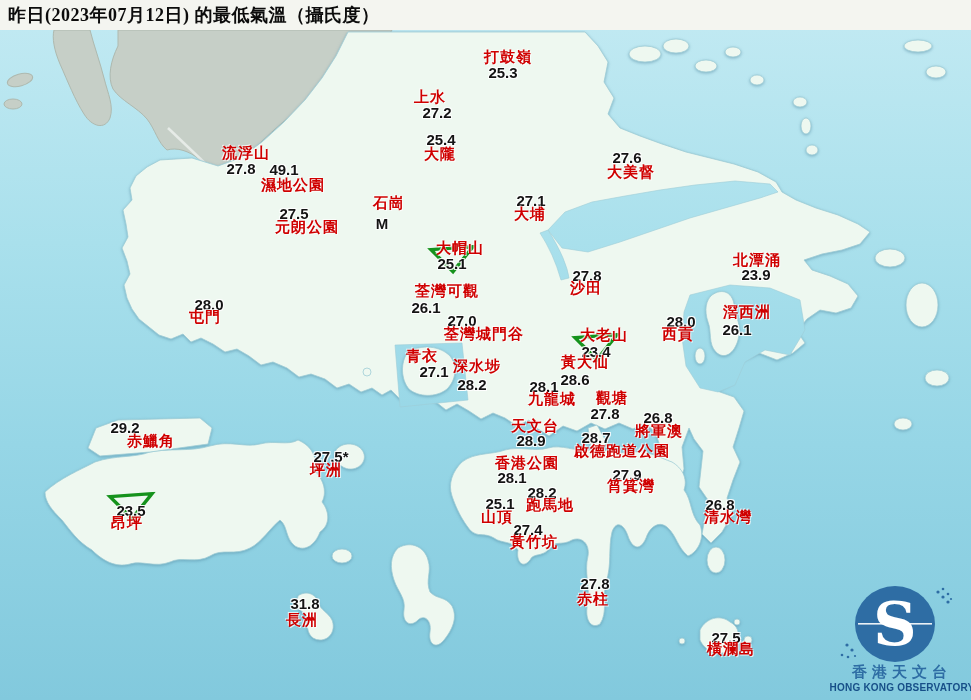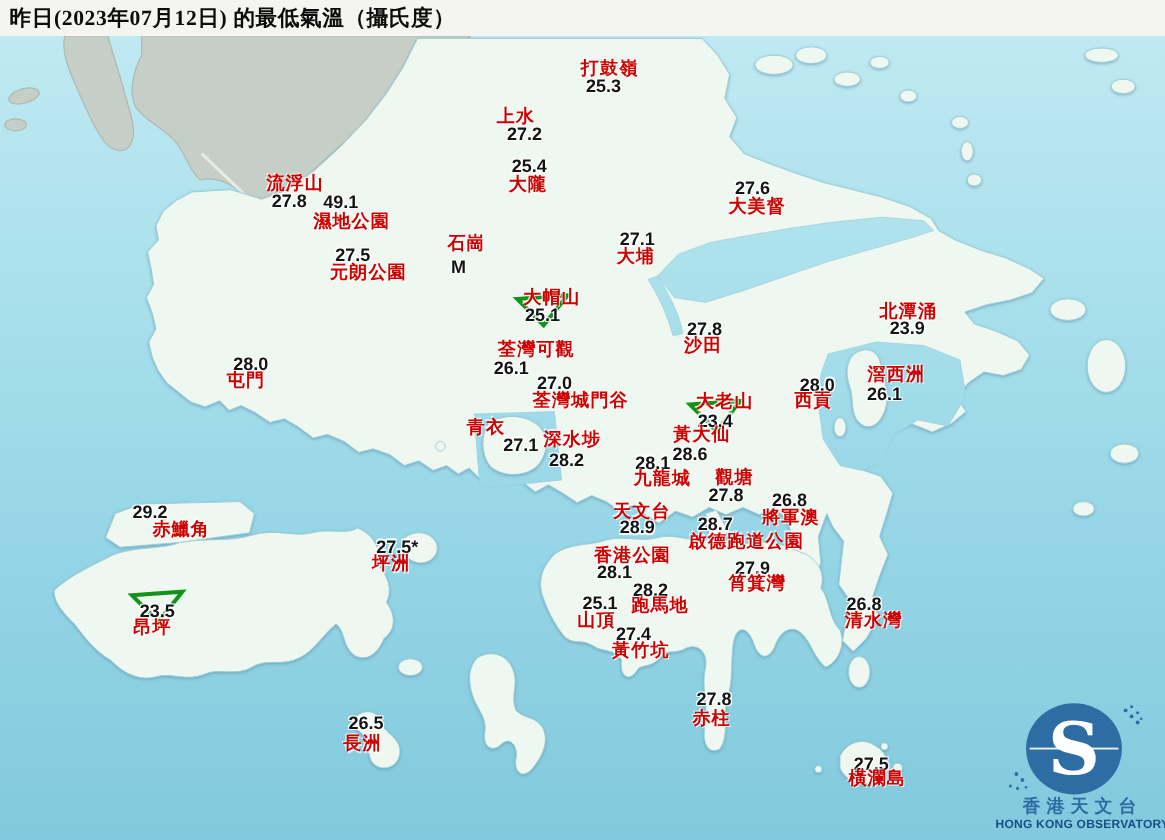--- a/index.html
+++ b/index.html
@@ -201,7 +201,7 @@
       <div class="st-value" style="left: 209px; top: 304px;">28.0</div>
       <div class="st-name" style="left: 205px; top: 317px;">屯門</div>
       <div class="st-value" style="left: 434px; top: 371px;">27.1</div>
-      <div class="st-name" style="left: 405px; top: 356px;">青衣</div>
+      <div class="st-name" style="left: 422px; top: 356px;">青衣</div>
       <div class="st-value" style="left: 472px; top: 384px;">28.2</div>
       <div class="st-name" style="left: 477px; top: 366px;">深水埗</div>
       <div class="st-marker" style="left: 596px; top: 351px;"><svg width="50" height="30" viewBox="0 0 50 30">

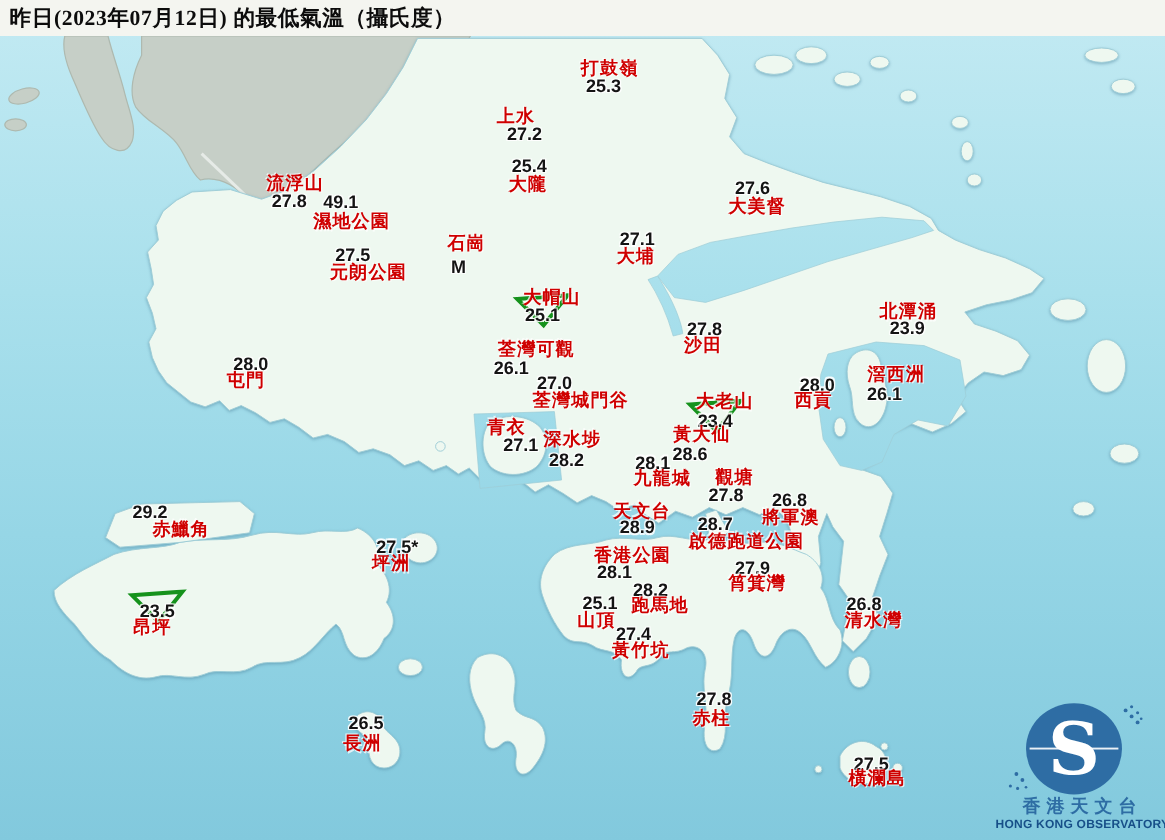--- a/index.html
+++ b/index.html
@@ -240,7 +240,7 @@
         </svg></div>
       <div class="st-value" style="left: 131px; top: 510px;">23.5</div>
       <div class="st-name" style="left: 127px; top: 523px;">昂坪</div>
-      <div class="st-value" style="left: 305px; top: 603px;">26.5</div>
+      <div class="st-value" style="left: 305px; top: 603px;">31.8</div>
       <div class="st-name" style="left: 302px; top: 620px;">長洲</div>
       <div class="st-value" style="left: 595px; top: 583px;">27.8</div>
       <div class="st-name" style="left: 593px; top: 599px;">赤柱</div>

